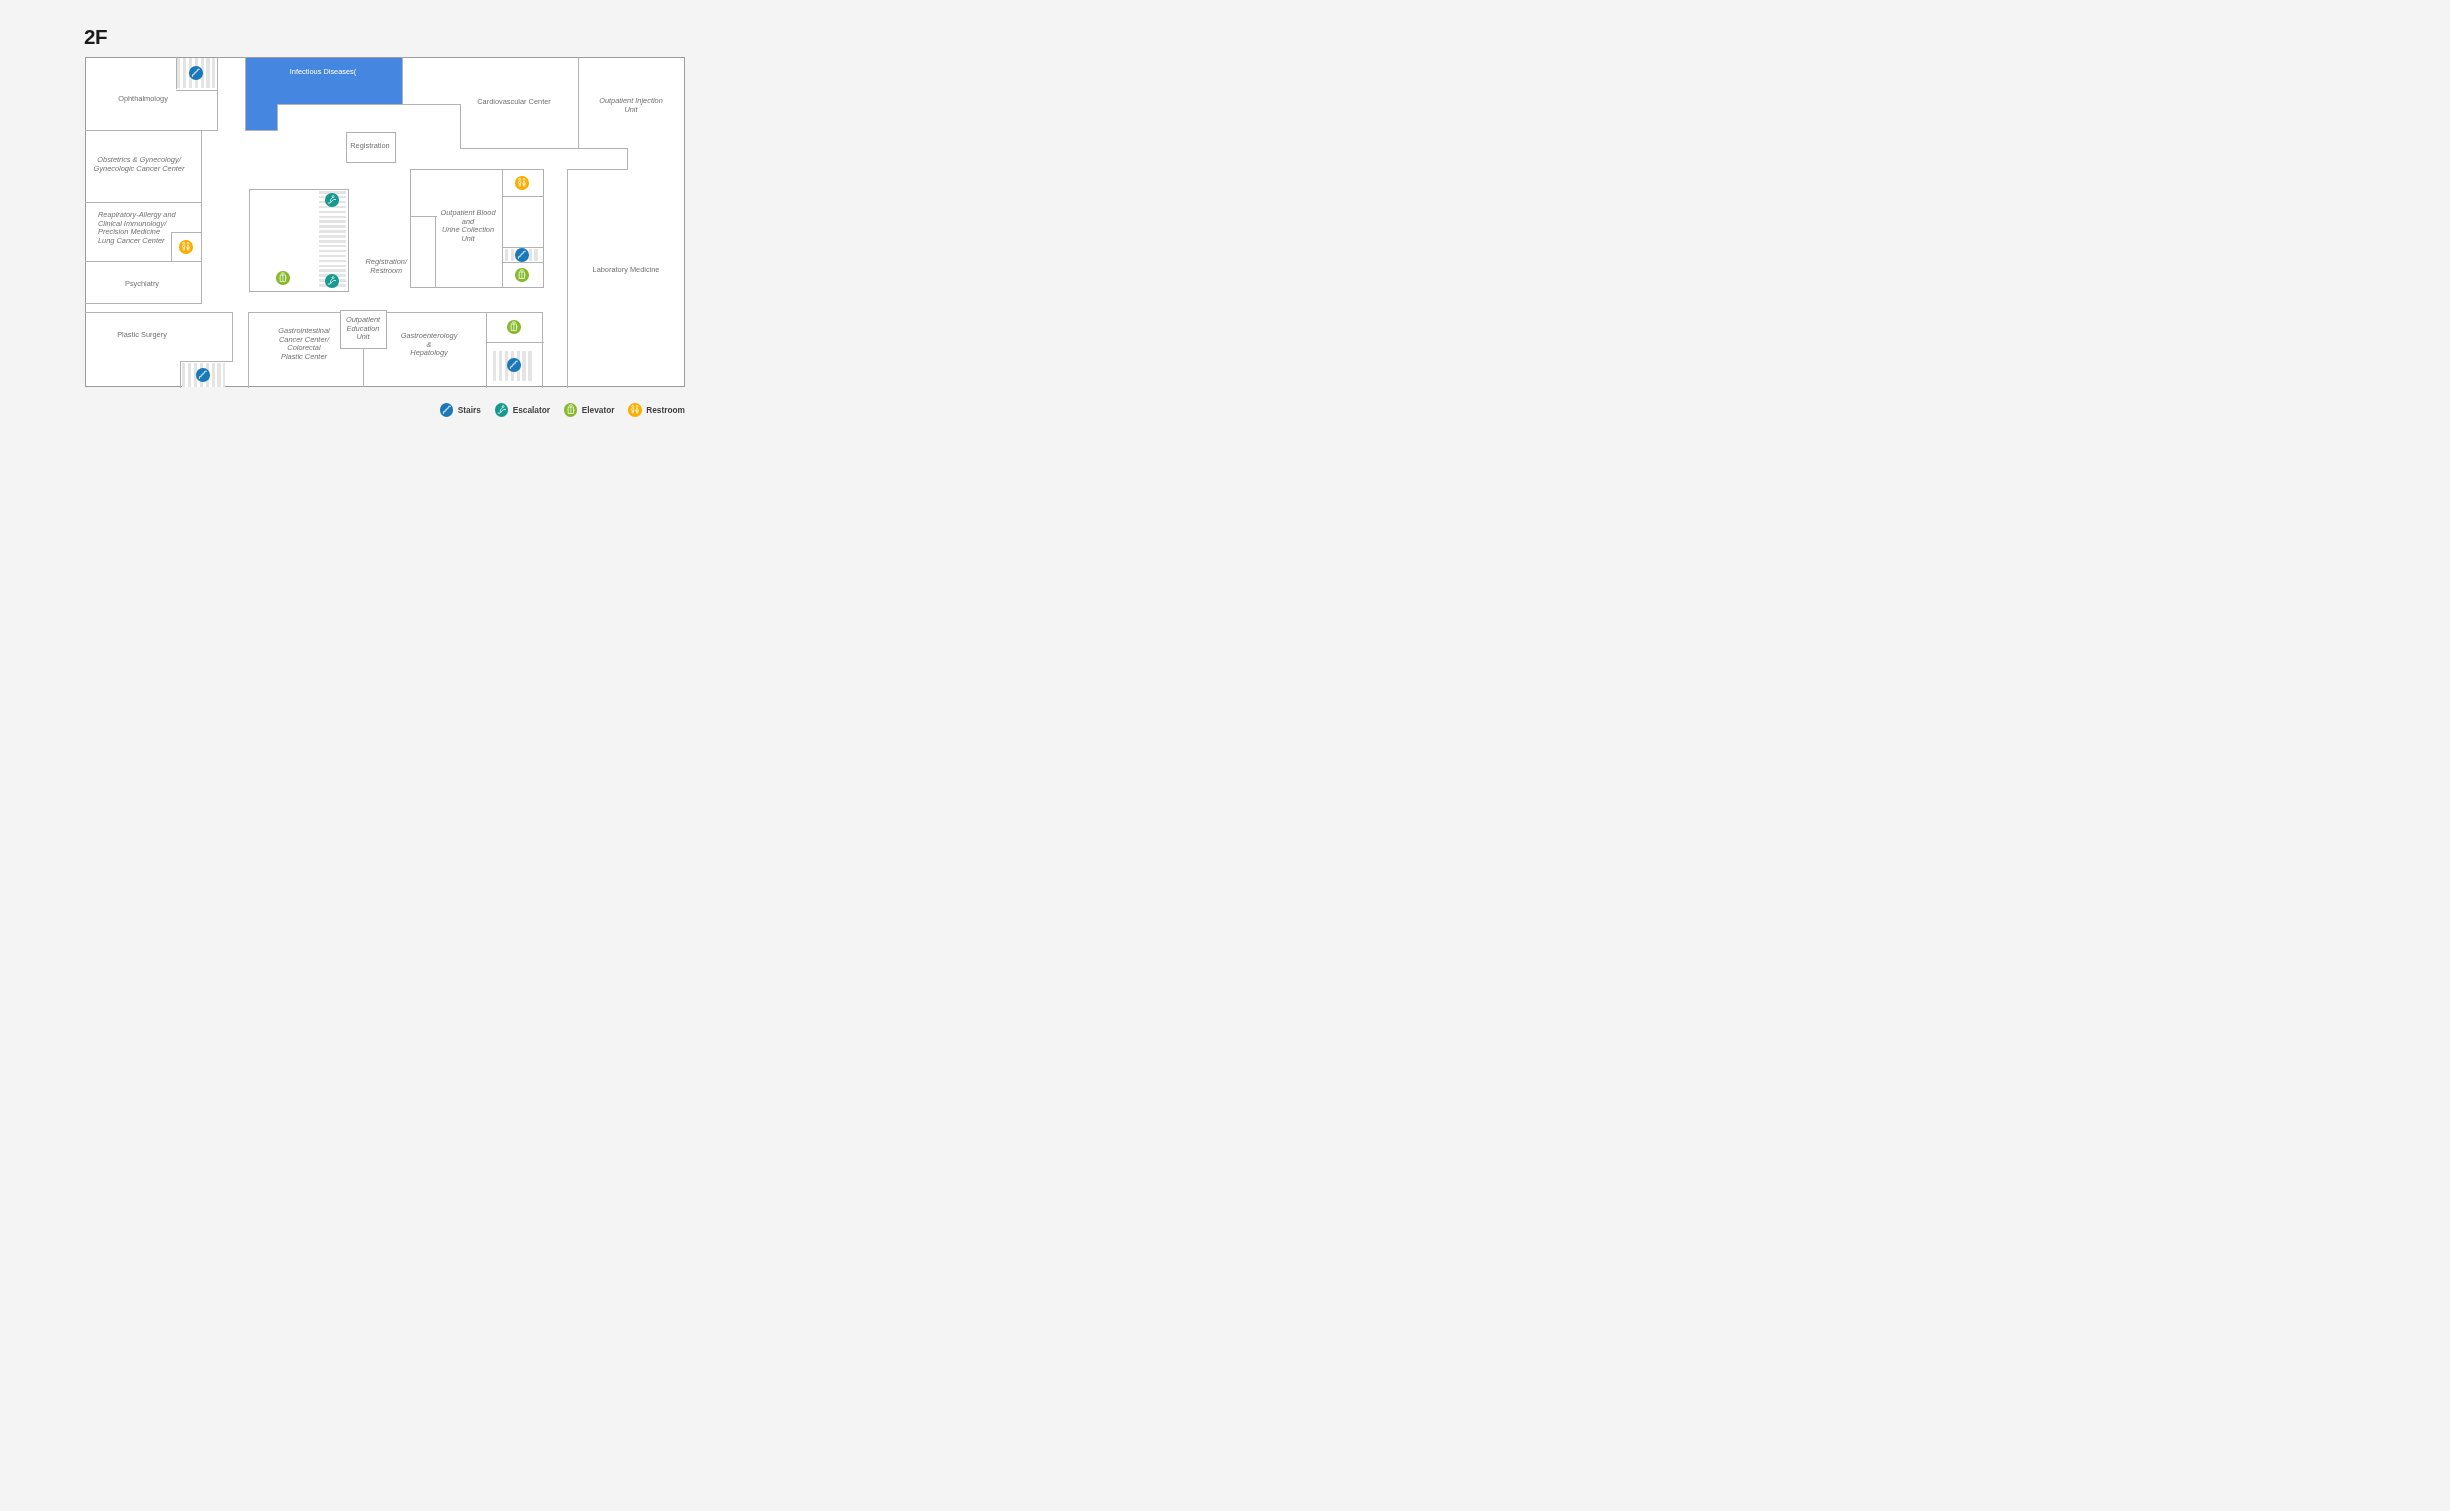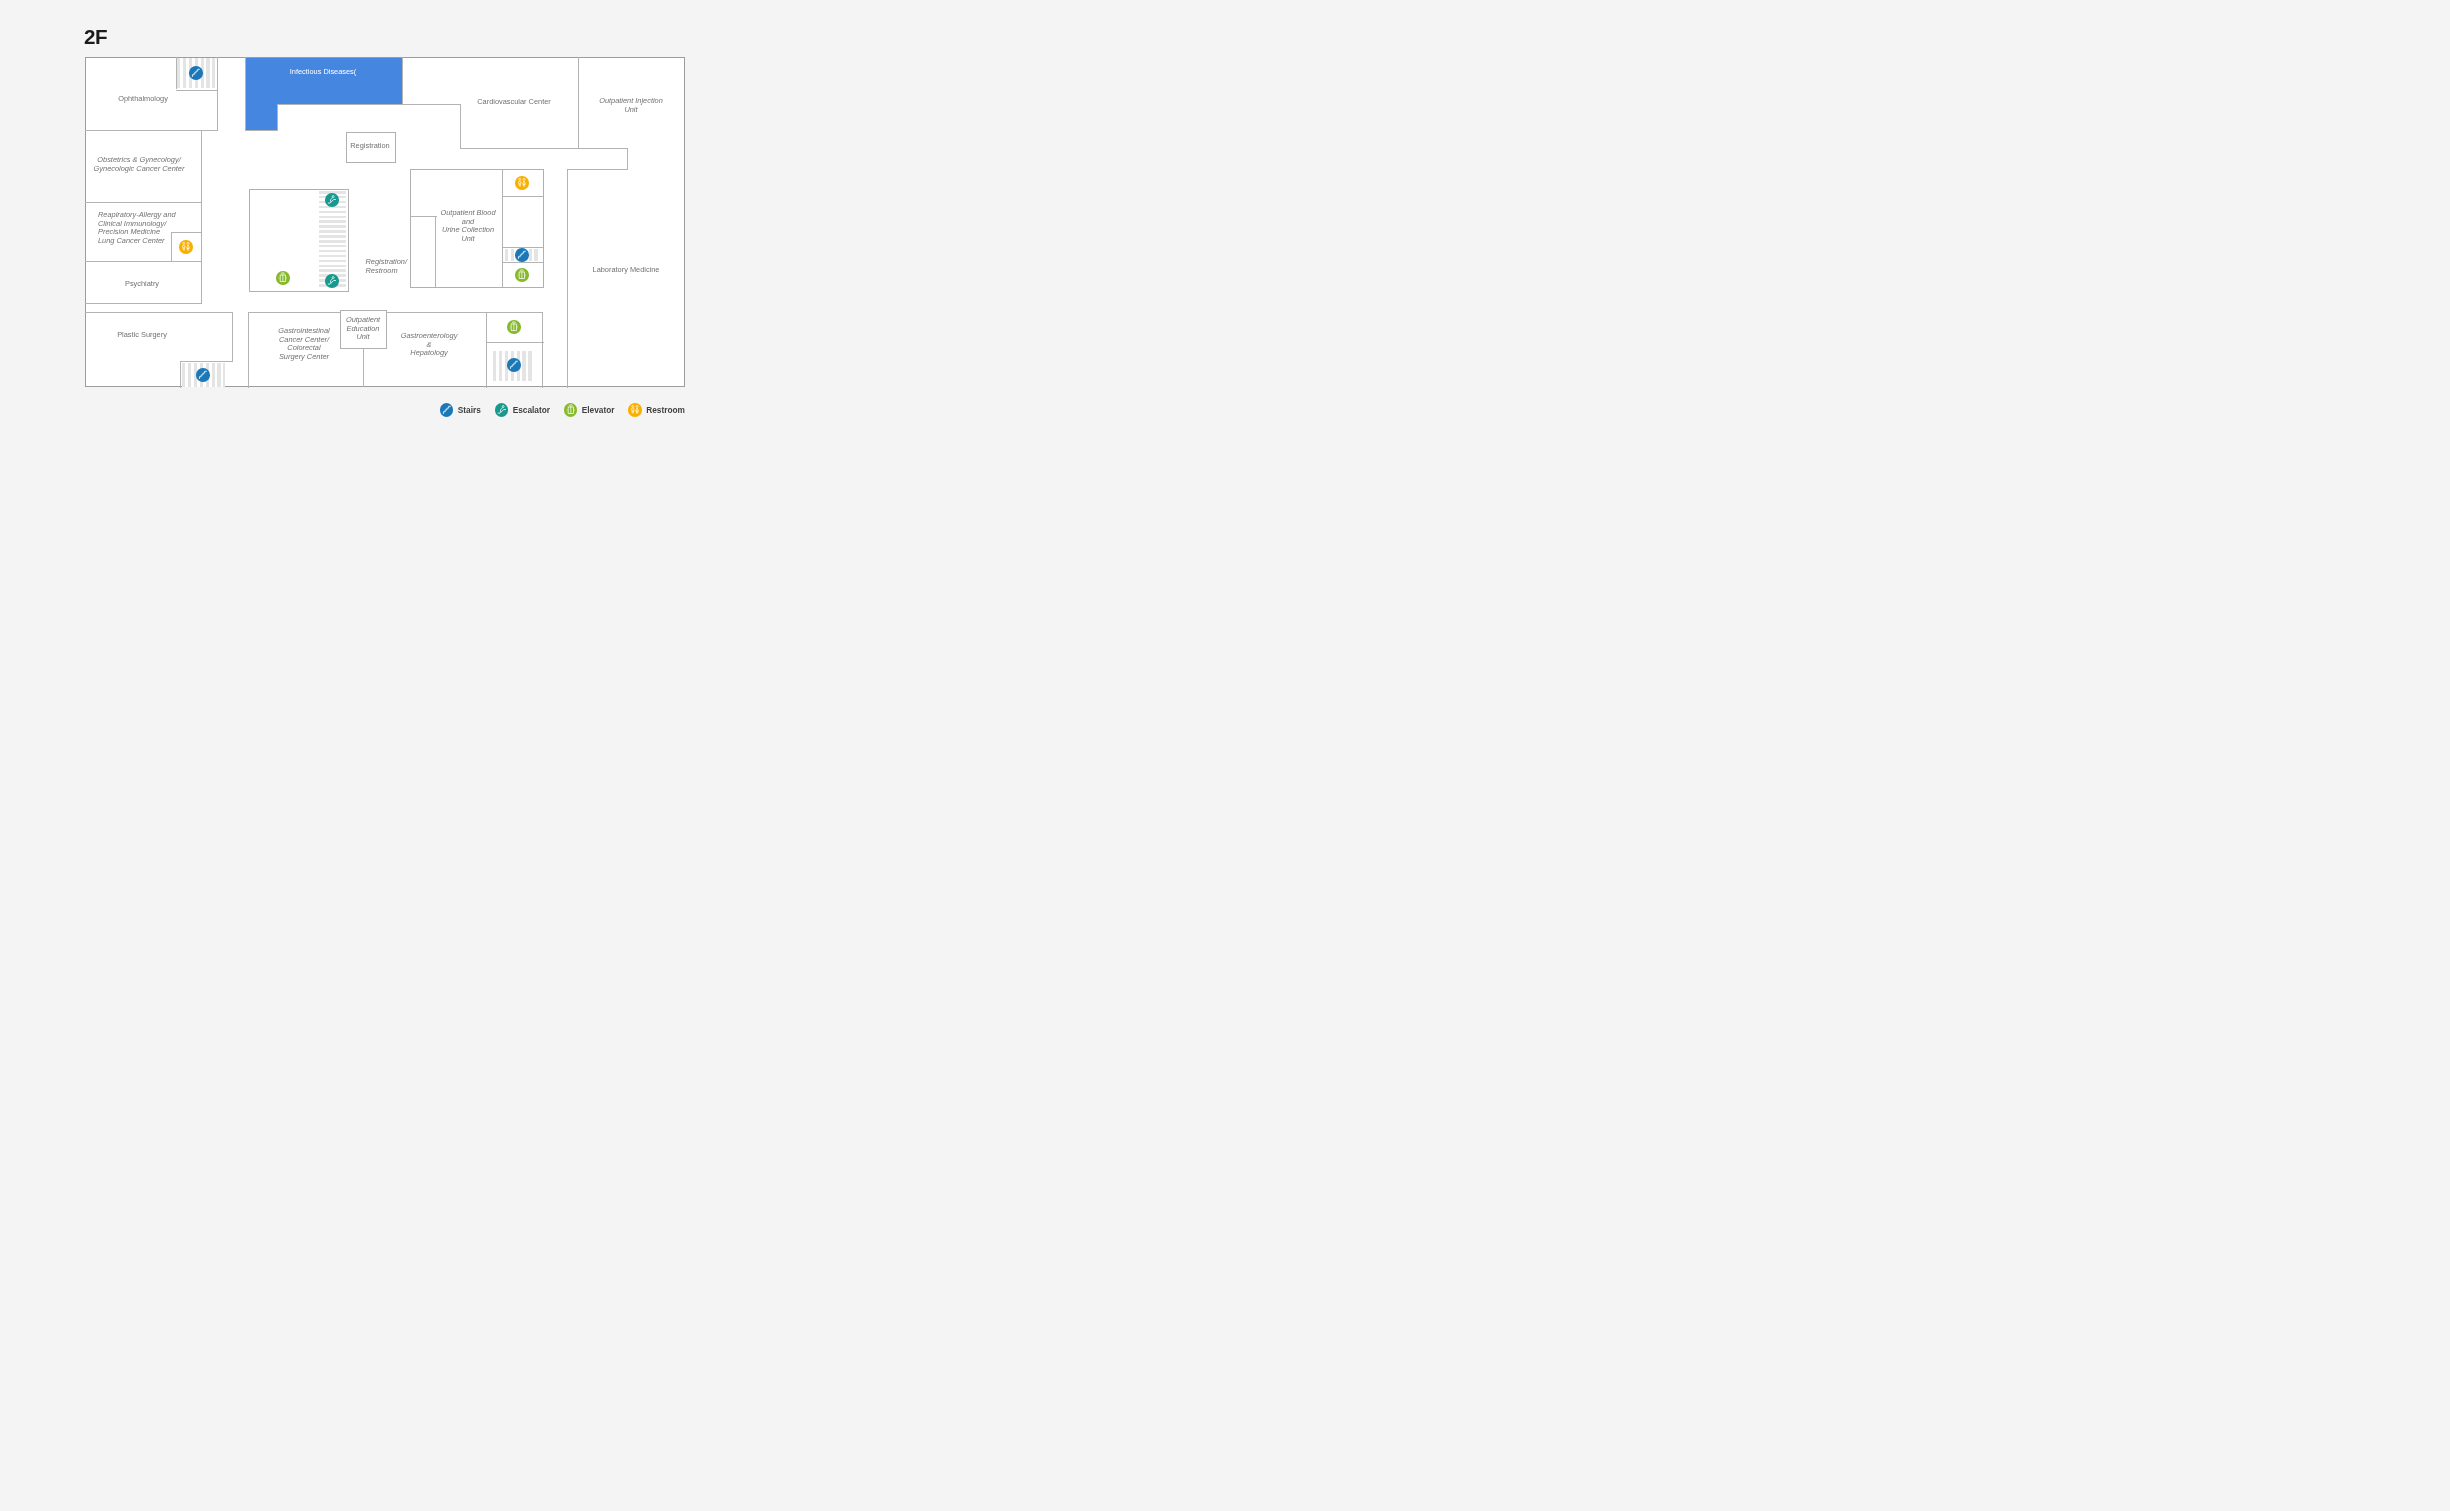--- a/index.html
+++ b/index.html
@@ -15,7 +15,7 @@
   .lbl{position:absolute;color:#717171;font-size:7.4px;line-height:8.6px;text-align:center;
     transform:translate(-50%,-50%);white-space:nowrap;z-index:4;}
   .lbl.left{transform:translateY(-50%);text-align:left;}
-  .lbl.right{transform:translateY(-50%);text-align:left;margin-left:19px;}
+  .lbl.right{transform:translateY(-50%);text-align:center;margin-left:19px;}
   .lbl.white{color:#ffffff;}
   .ln{display:block;font-style:italic;}
   .title{position:absolute;left:84px;top:24.5px;font-size:20.6px;font-weight:700;color:#1b1b1b;

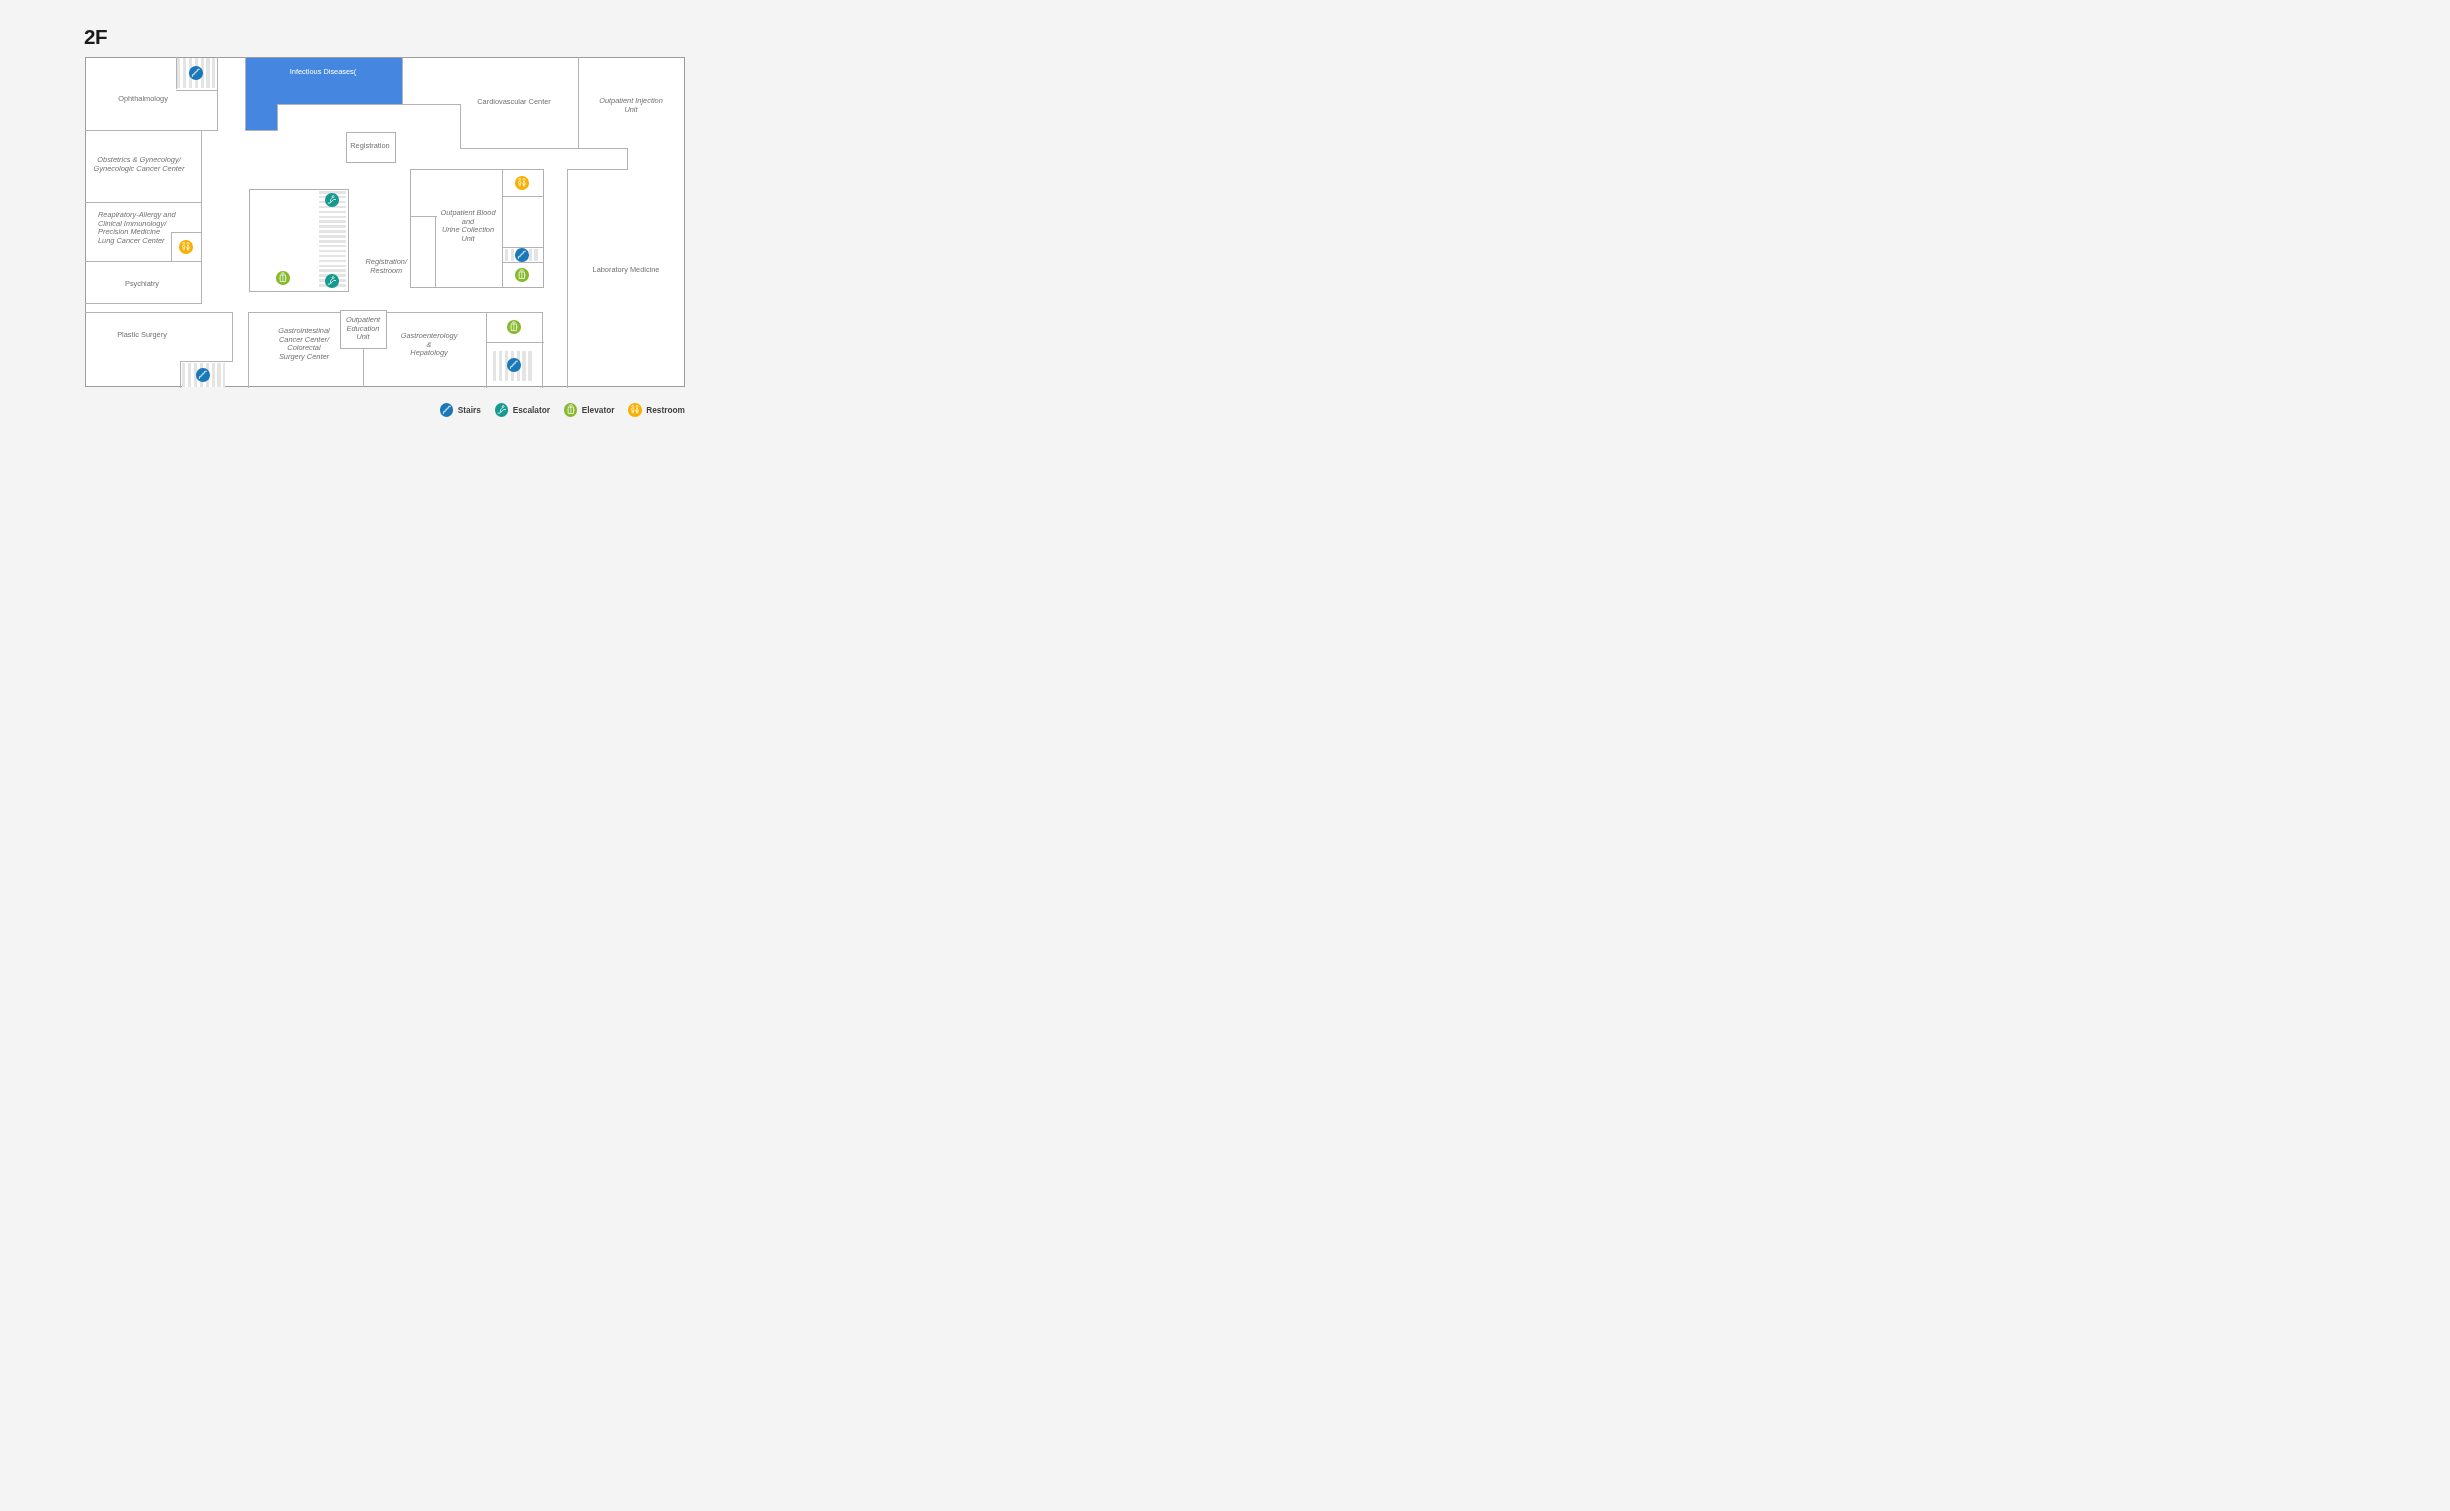--- a/index.html
+++ b/index.html
@@ -155,7 +155,7 @@
     <span class="ln">Gastrointestinal</span>
     <span class="ln">Cancer Center/</span>
     <span class="ln">Colorectal</span>
-    <span class="ln">Surgery Center</span>
+    <span class="ln">Plastic Center</span>
   </div>
   <div class="lbl" style="left:363px;top:329px">
     <span class="ln">Outpatient</span>

